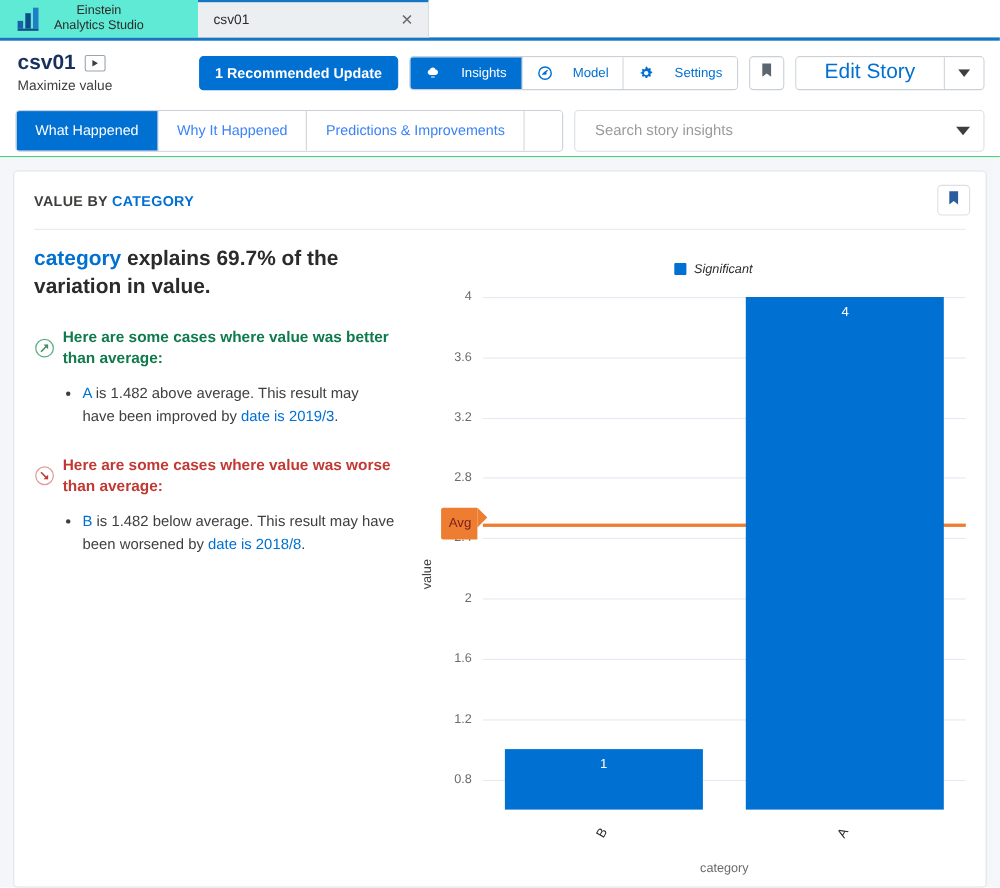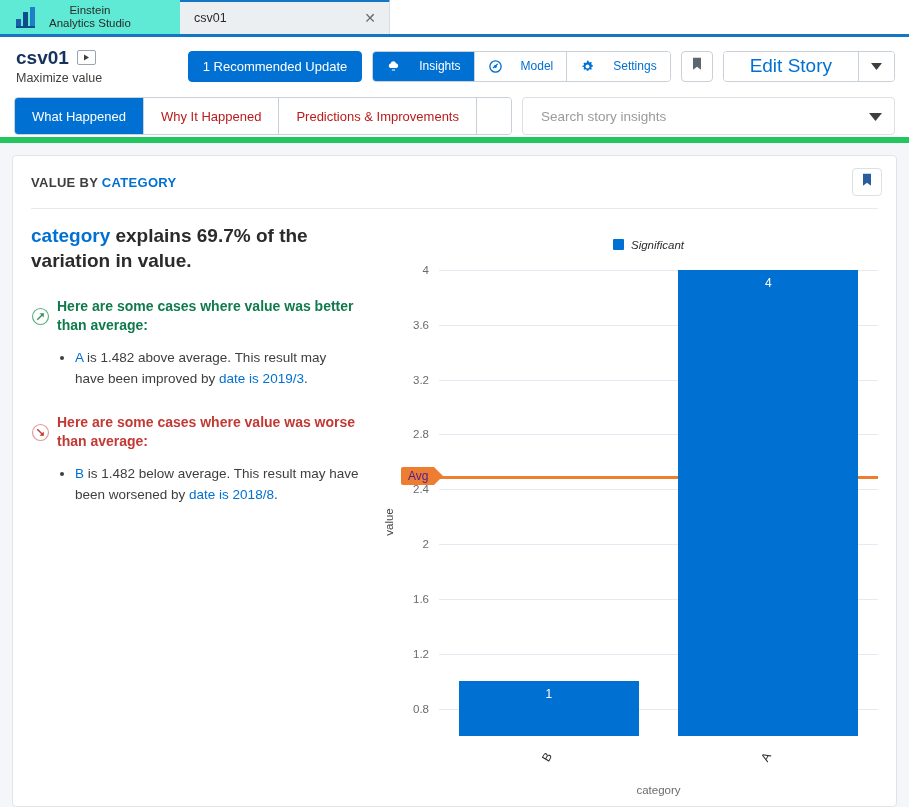--- a/index.html
+++ b/index.html
@@ -121,6 +121,7 @@
     background: #0070d2;
     border-color: #0070d2;
     color: #ffffff;
+    font-weight: bold;
   }
   
   #view-switch {

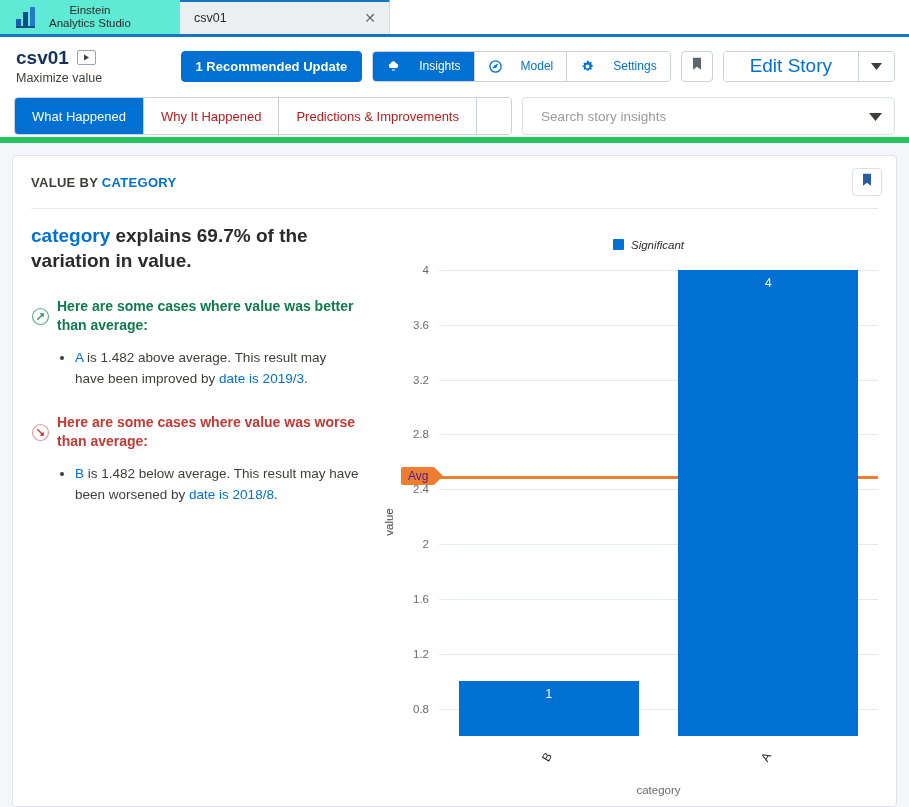--- a/index.html
+++ b/index.html
@@ -185,7 +185,7 @@
     padding: 0 14px 0 14px;
     gap: 10px;
     background: #ffffff;
-    border-bottom: 6px solid #22c55e;
+    border-bottom: 1px solid #22c55e;
   }
   #story-tabs {
     display: flex;

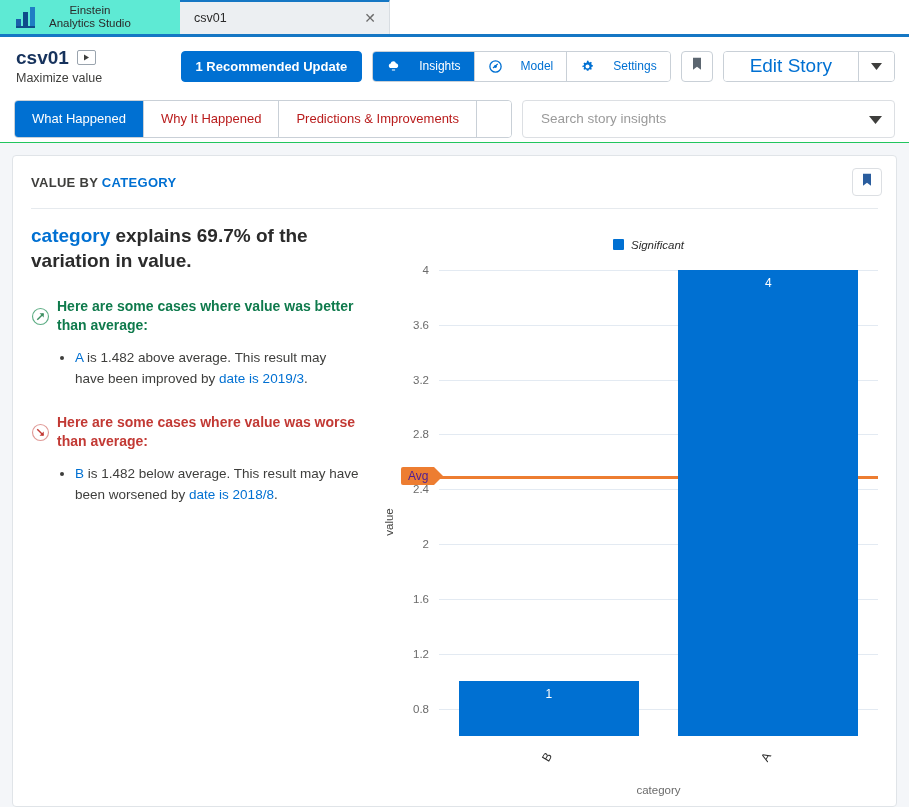--- a/index.html
+++ b/index.html
@@ -198,7 +198,7 @@
     display: flex; align-items: center; justify-content: center;
     padding: 0 17px;
     font-size: 13px;
-    color: #b91c1c;
+    color: #3b82f6;
     background: #ffffff;
     border-right: 1px solid #c9d0d7;
     cursor: pointer;

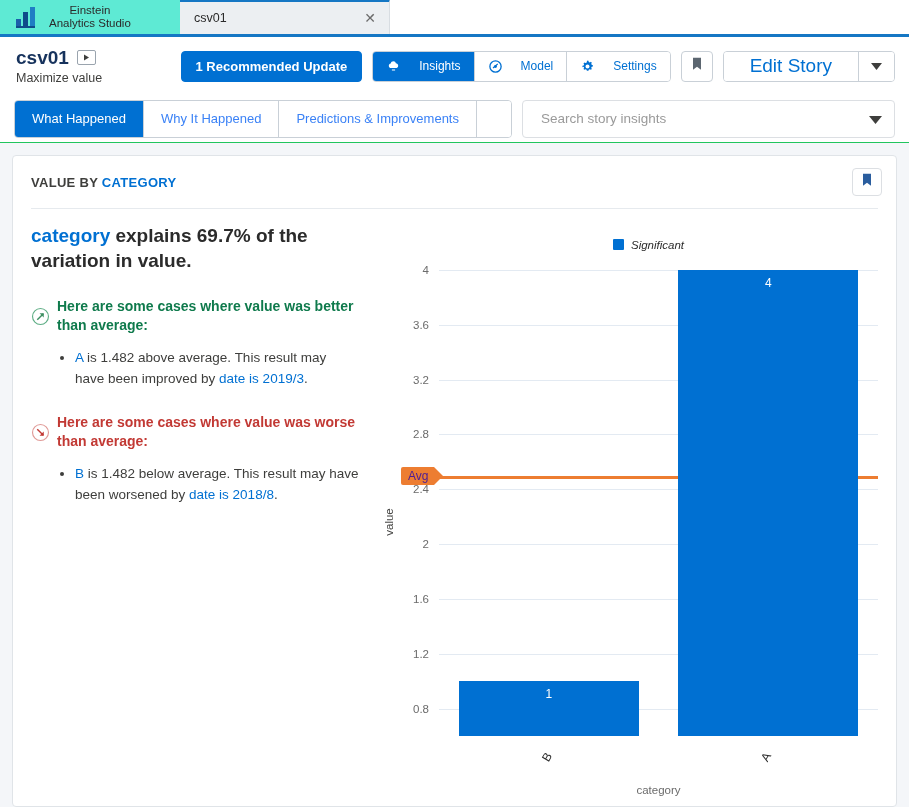--- a/index.html
+++ b/index.html
@@ -384,9 +384,9 @@
   #avg-badge {
     position: absolute;
     left: -38px;
-    height: 18px;
+    height: 29px;
     background: #ed7d31;
-    color: #4c1d95;
+    color: #7f1d1d;
     font-size: 12px;
     display: flex;
     align-items: center;

